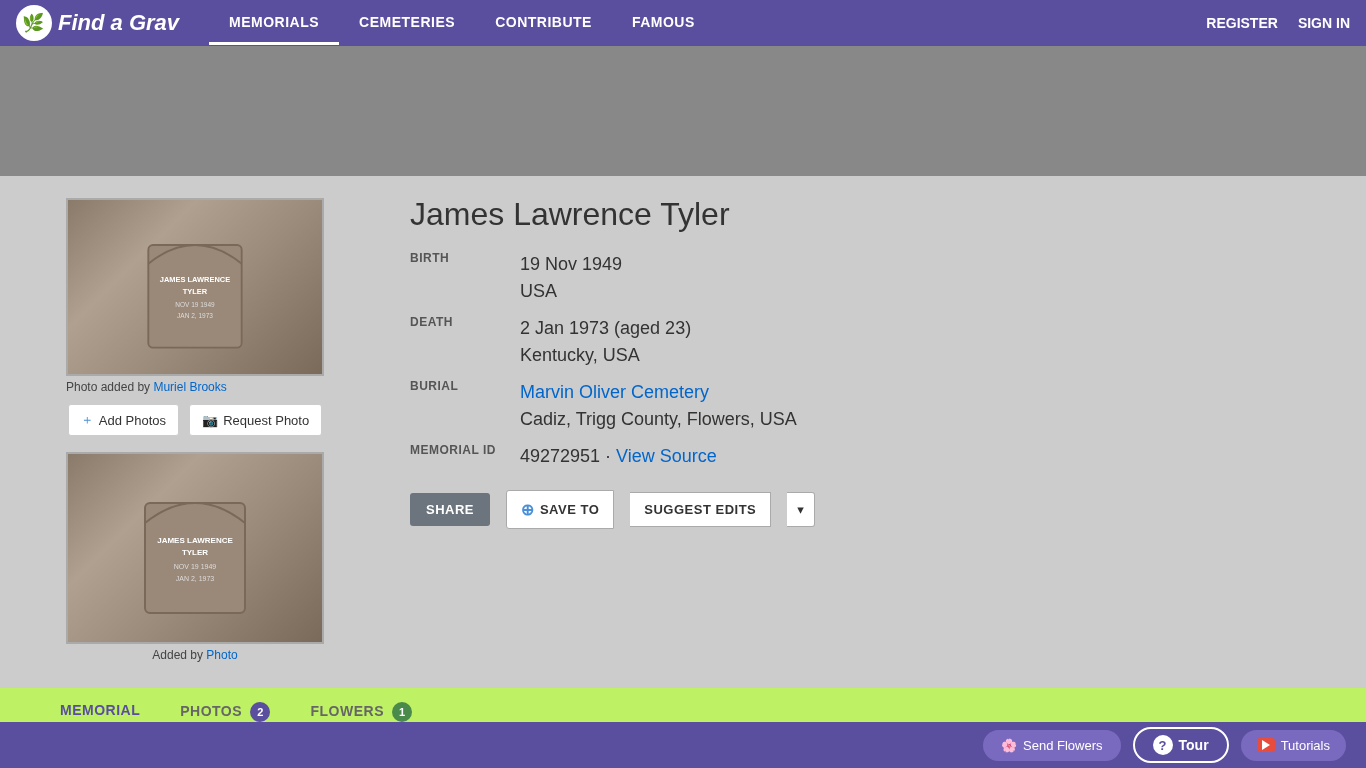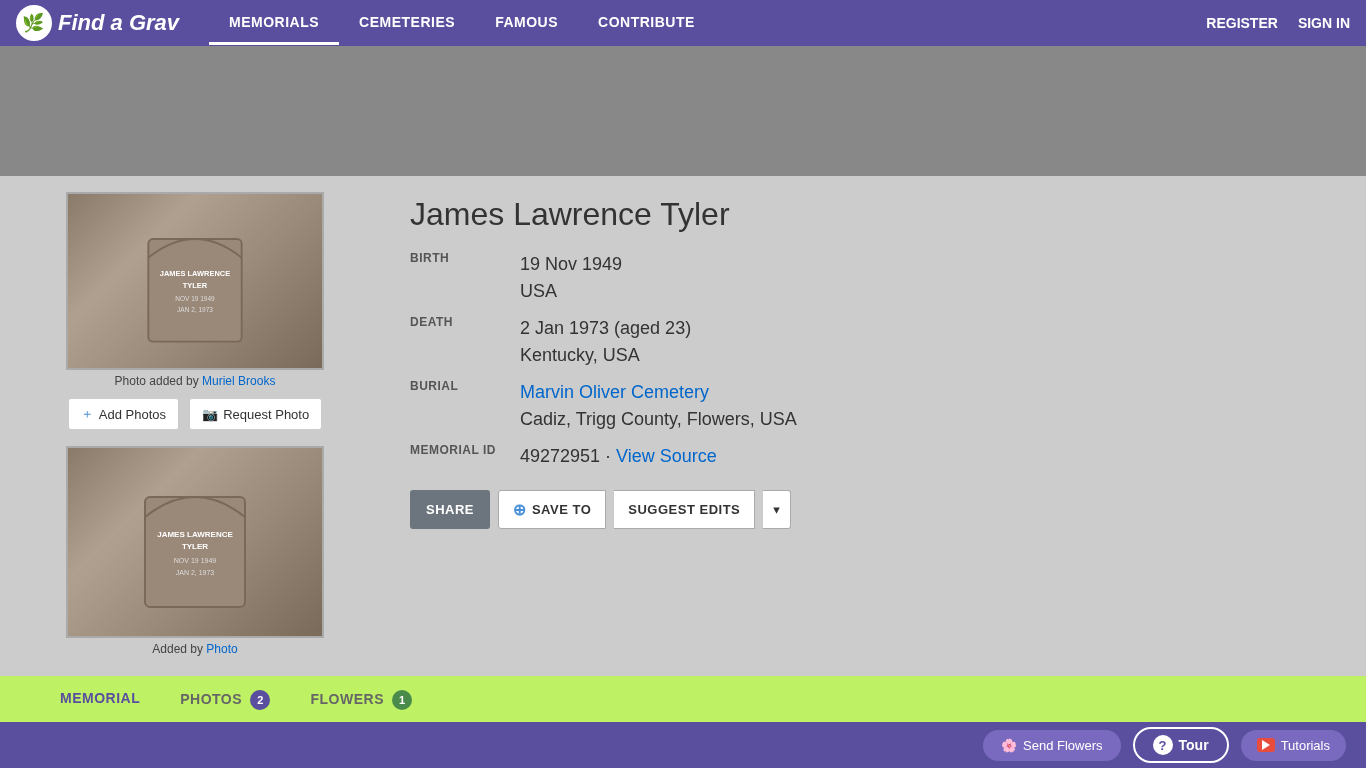--- a/index.html
+++ b/index.html
@@ -407,8 +407,8 @@
   <div class="nav-links">
     <a class="nav-link active">MEMORIALS</a>
     <a class="nav-link">CEMETERIES</a>
+    <a class="nav-link">CONTRIBUTE</a>
     <a class="nav-link">FAMOUS</a>
-    <a class="nav-link">CONTRIBUTE</a>
   </div>
   <div class="nav-right">
     <a>REGISTER</a>

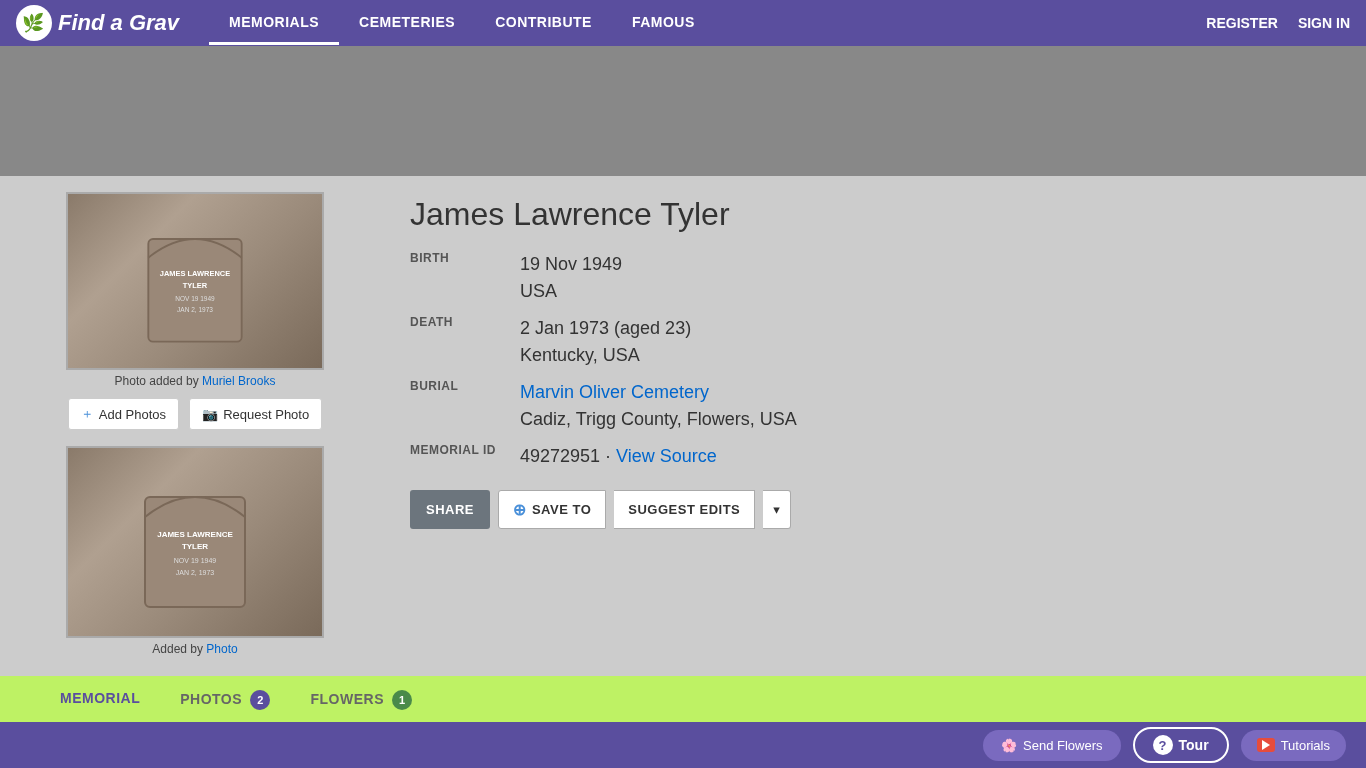--- a/index.html
+++ b/index.html
@@ -84,7 +84,7 @@
     }
     .photo-container {
       width: 258px;
-      margin: 0 auto;
+      margin: 6px auto;
     }
     .grave-photo {
       width: 258px;

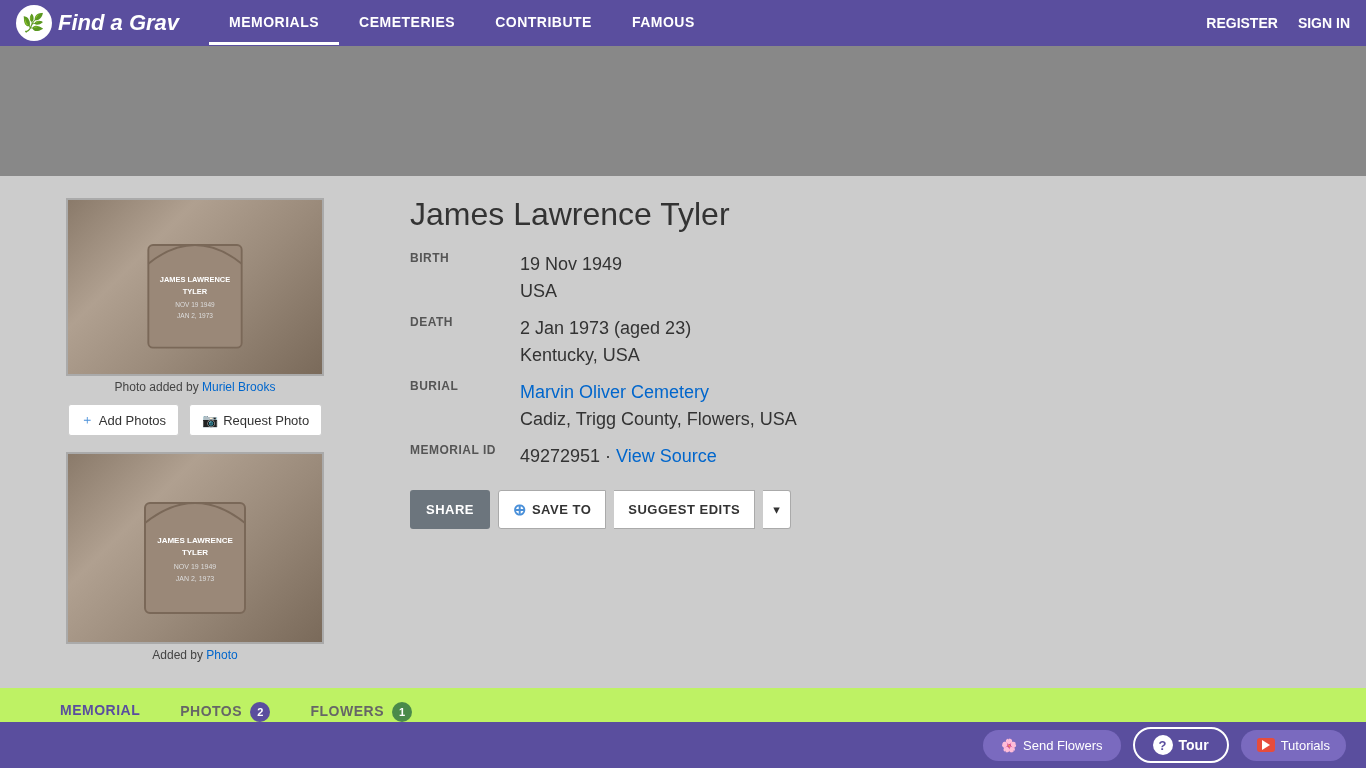--- a/index.html
+++ b/index.html
@@ -112,7 +112,6 @@
     .photo-credit {
       font-size: 12px;
       color: #444;
-      text-align: center;
       padding: 4px 0 10px;
     }
     .photo-credit a {

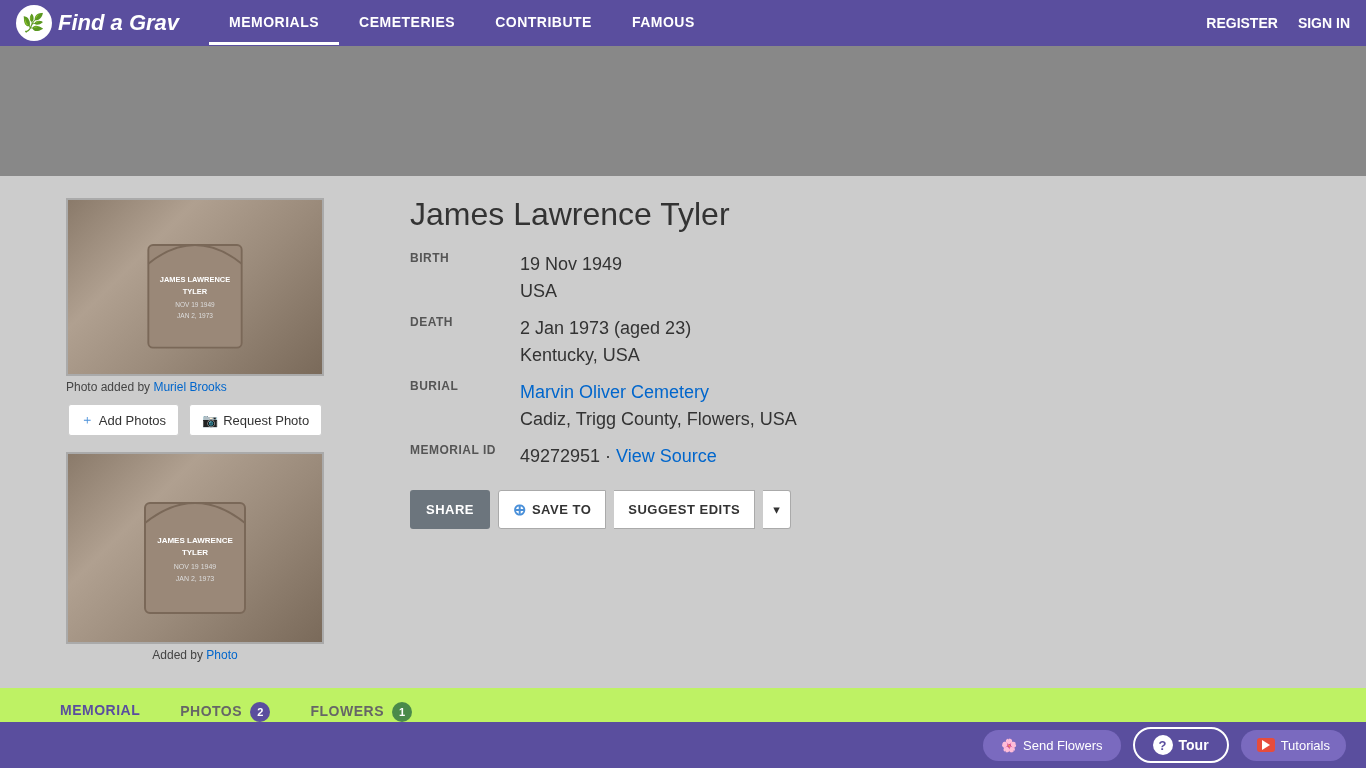--- a/index.html
+++ b/index.html
@@ -196,7 +196,8 @@
 
     .action-buttons {
       display: flex;
-      gap: 8px;
+      gap: 16px;
+      align-items: center;
       margin-top: 10px;
     }
     .btn-share {

